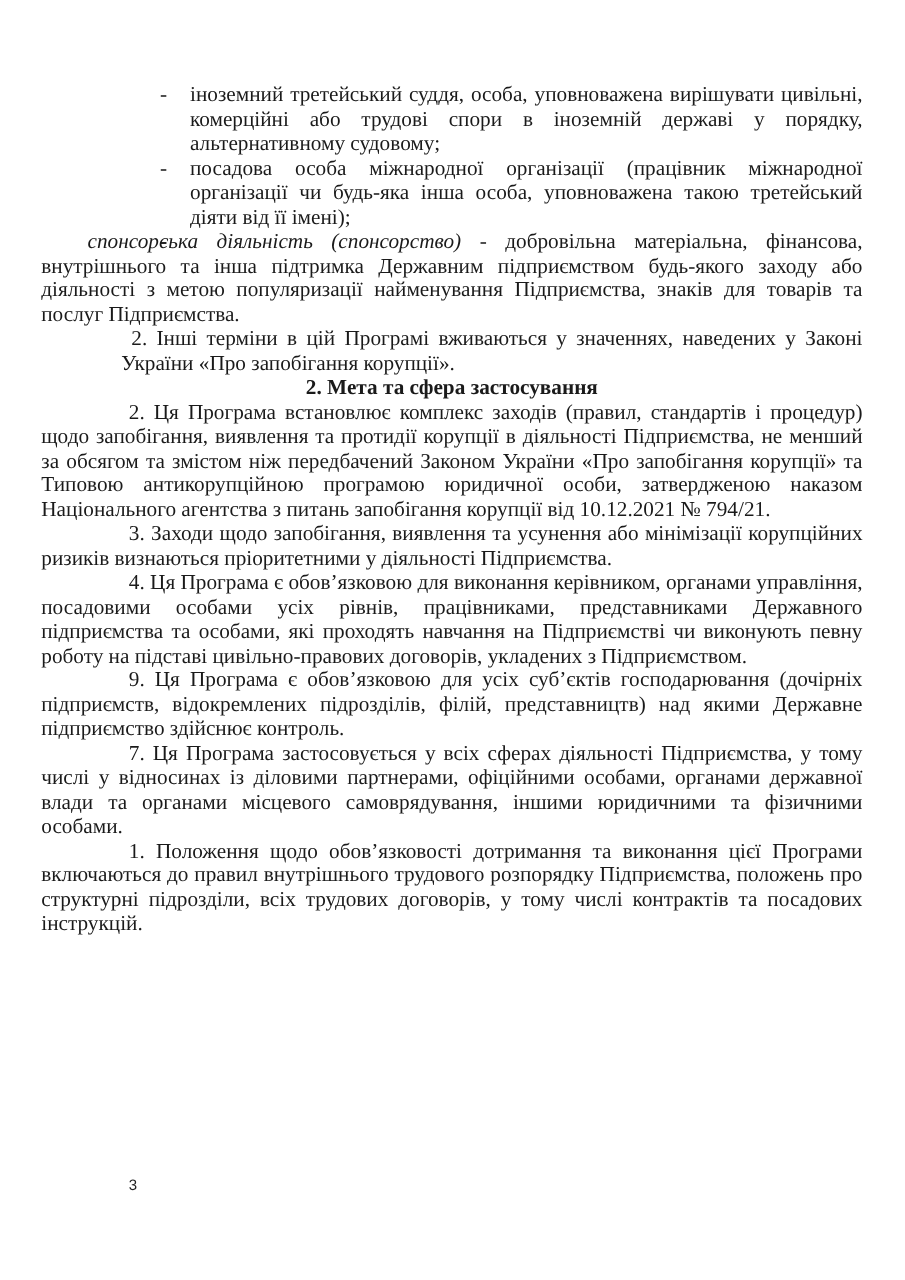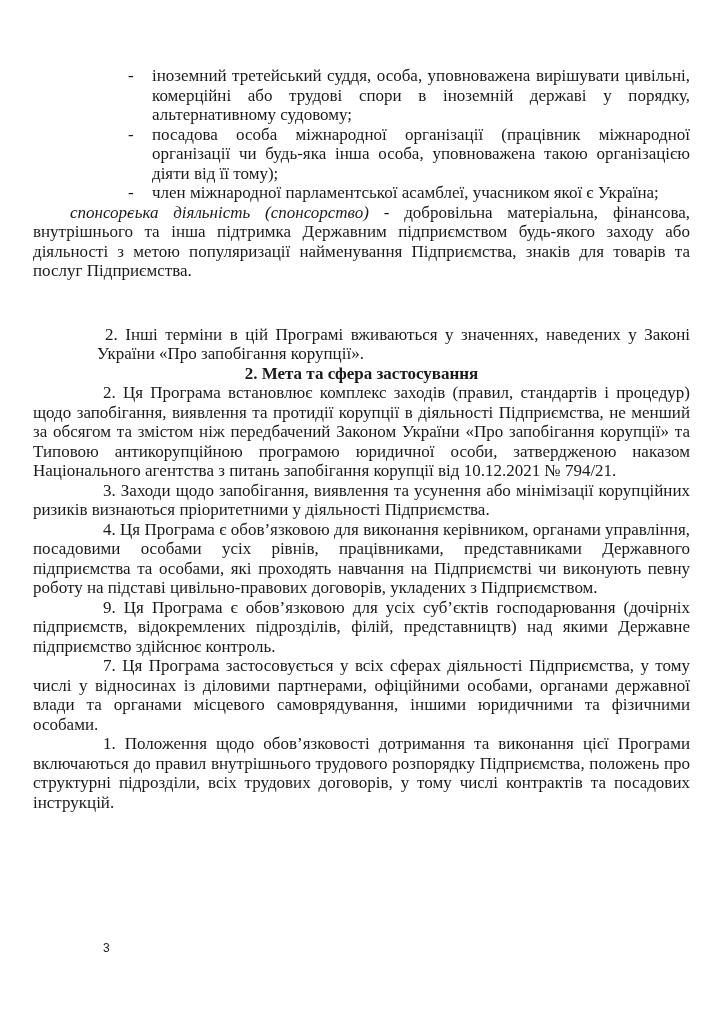--- a/index.html
+++ b/index.html
@@ -85,7 +85,7 @@
       </li>
       <li>
         <span class="dash">-</span>
-        <span>посадова особа міжнародної організації (працівник міжнародної організації чи будь-яка інша особа, уповноважена такою організацією діяти від її тому);</span>
+        <span>посадова особа міжнародної організації (працівник міжнародної організації чи будь-яка інша особа, уповноважена такою третейський діяти від її імені);</span>
       </li>
       <li>
         <span class="dash">-</span>

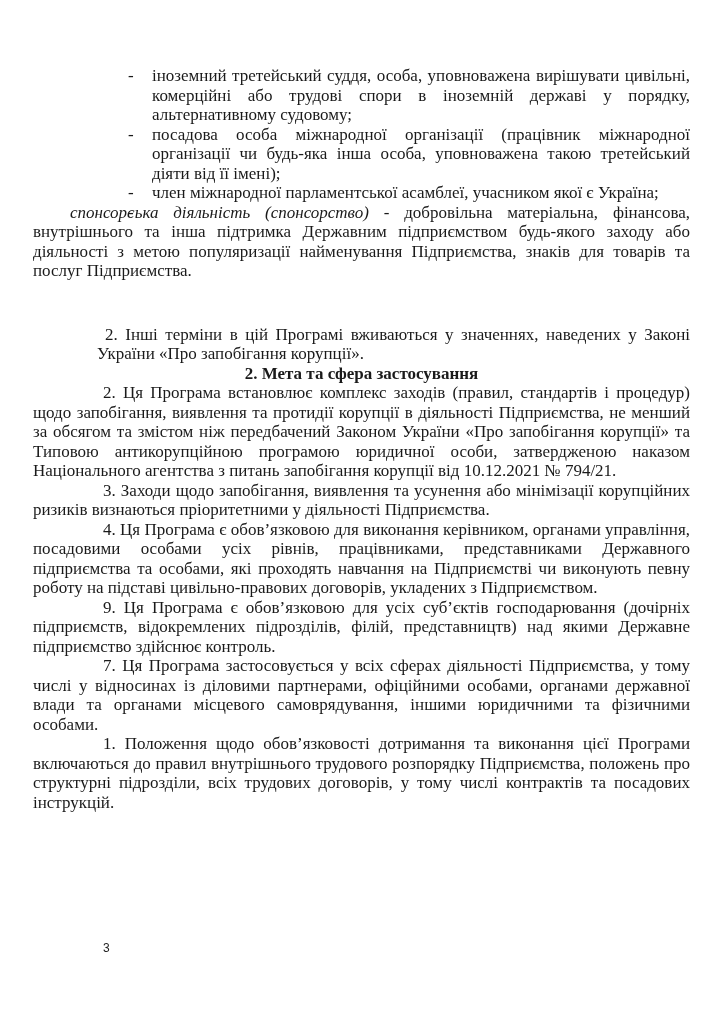--- a/index.html
+++ b/index.html
@@ -89,7 +89,6 @@
       </li>
       <li>
         <span class="dash">-</span>
-        <span>член міжнародної парламентської асамблеї, учасником якої є Україна;</span>
       </li>
       <li>
         <span class="dash">-</span>

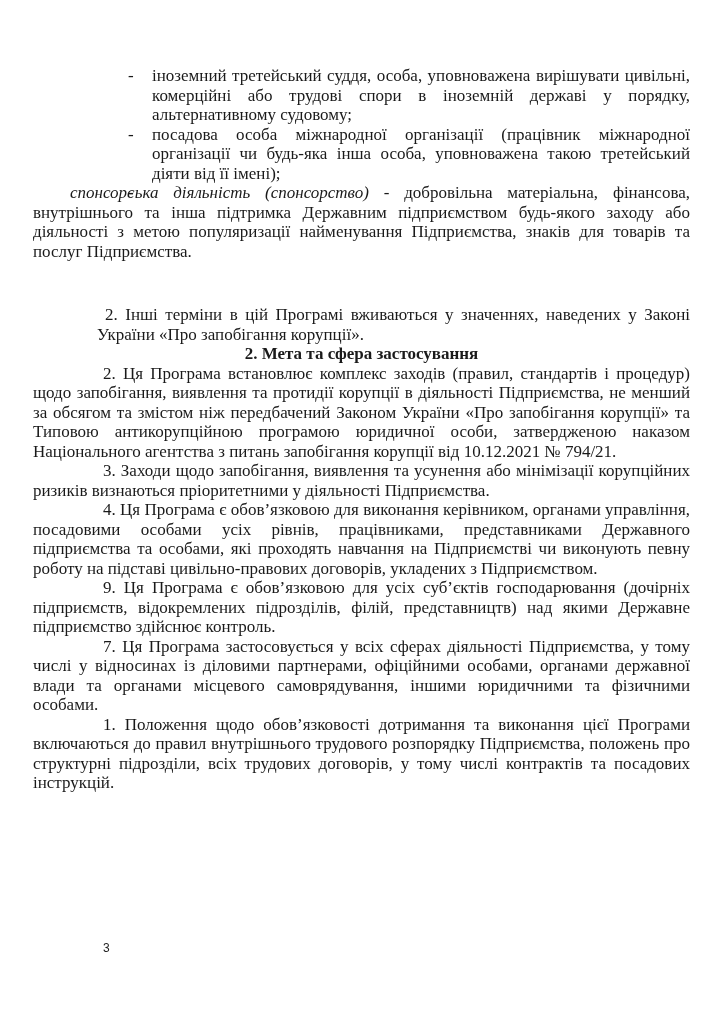--- a/index.html
+++ b/index.html
@@ -51,7 +51,6 @@
   .terms-para {
     margin-left: 64px;
     text-indent: 8px;
-    margin-top: 44px;
   }
   h2.section-heading {
     margin: 0;

